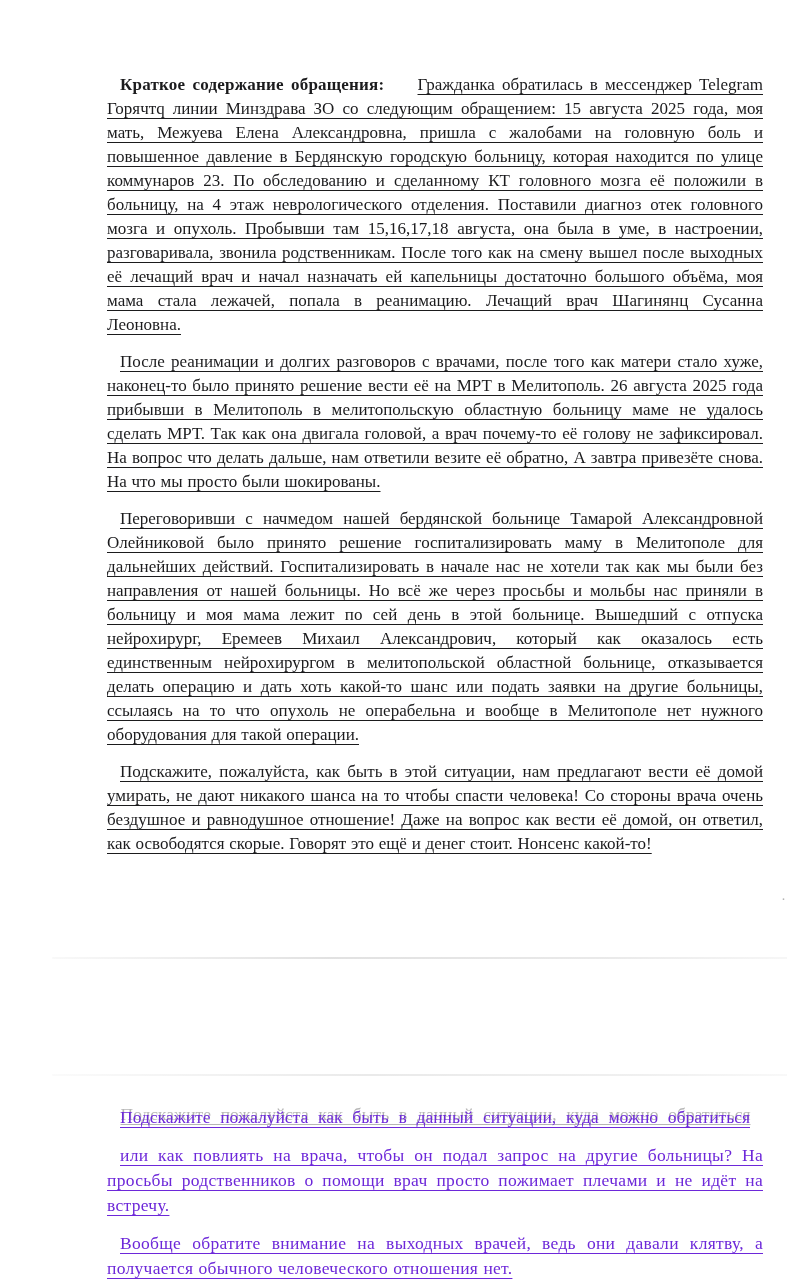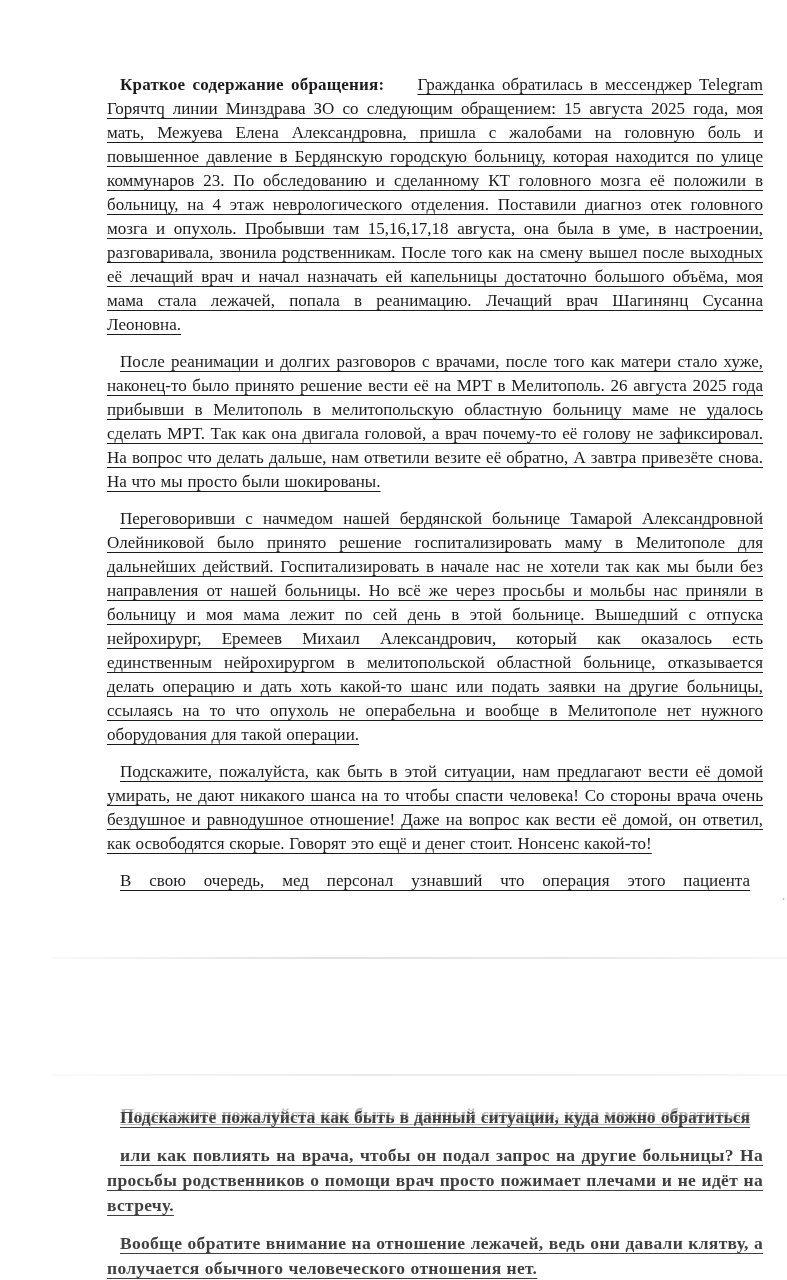--- a/index.html
+++ b/index.html
@@ -89,7 +89,6 @@
 
     <p class="para"><span class="u">Подскажите, пожалуйста, как быть в этой ситуации, нам предлагают вести её домой умирать, не дают никакого шанса на то чтобы спасти человека! Со стороны врача очень бездушное и равнодушное отношение! Даже на вопрос как вести её домой, он ответил, как освободятся скорые. Говорят это ещё и денег стоит. Нонсенс какой-то!</span></p>
 
-    <p class="para last-justify"><span class="u">В свою очередь, мед персонал узнавший что операция этого пациента</span></p>
   </div>
 
   <div class="smudge">··</div>

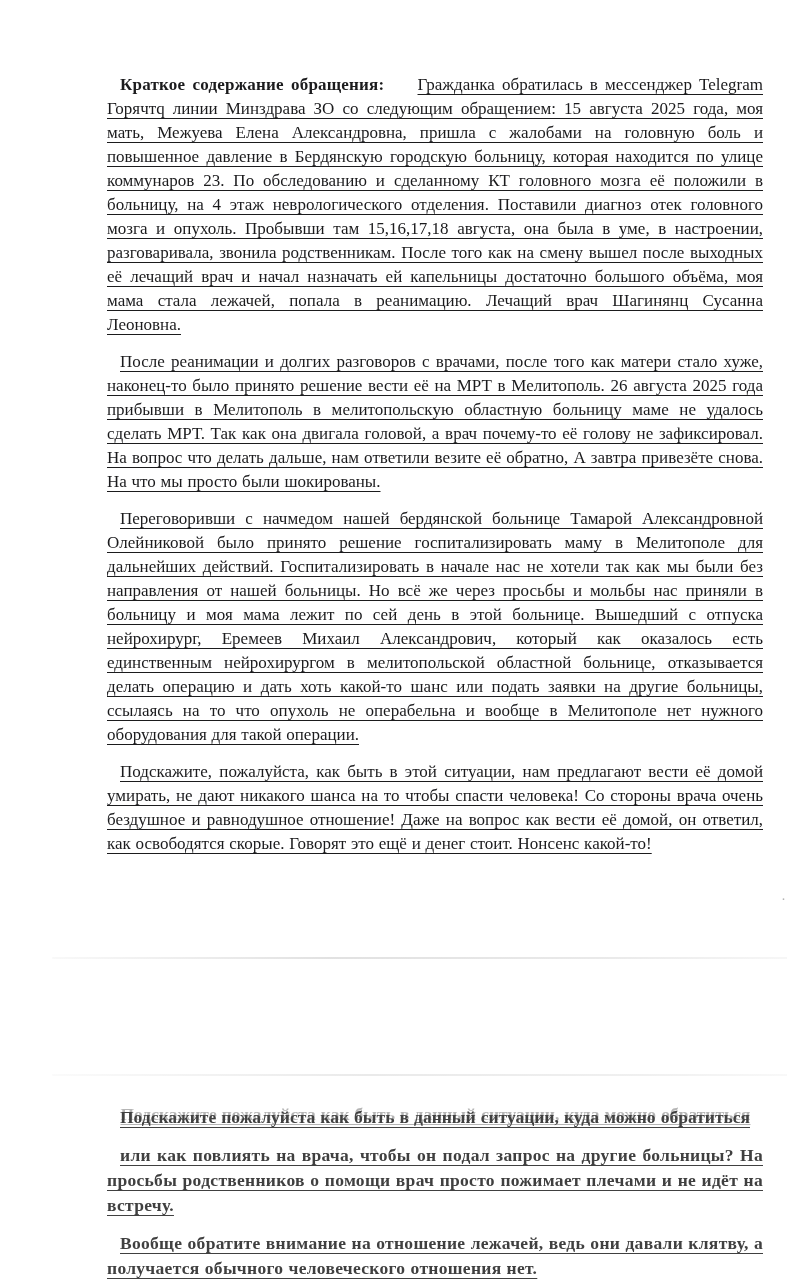--- a/index.html
+++ b/index.html
@@ -42,7 +42,7 @@
 
     .label { font-weight: 700; letter-spacing: 0.2px; }
 
-    .bold { font-weight: 700; color: #404040; letter-spacing: 0.3px; }
+    .bold { font-weight: 400; color: #6d28d9; letter-spacing: 0.3px; }
 
     
     .last-justify { text-align-last: justify; }

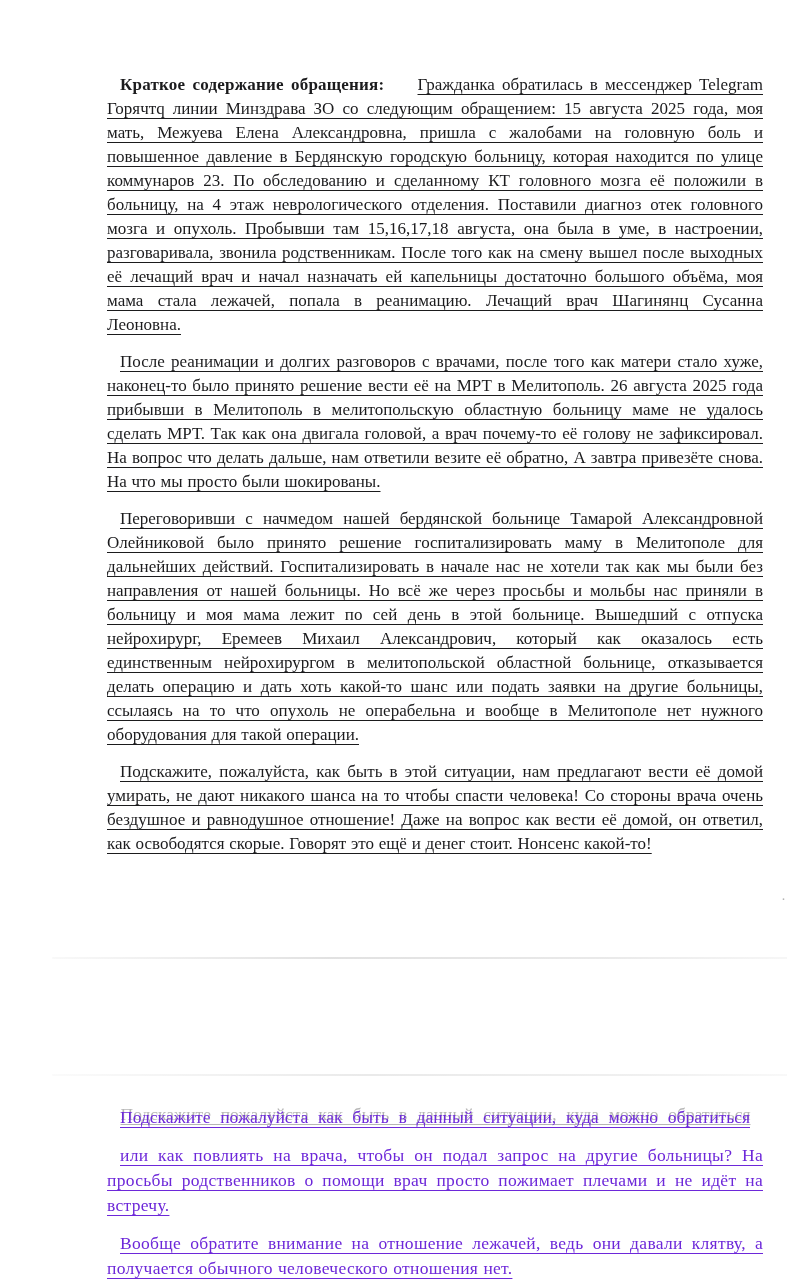--- a/index.html
+++ b/index.html
@@ -101,7 +101,7 @@
 
     <p class="para bold"><span class="u">или как повлиять на врача, чтобы он подал запрос на другие больницы? На просьбы родственников о помощи врач просто пожимает плечами и не идёт на встречу.</span></p>
 
-    <p class="para bold"><span class="u">Вообще обратите внимание на отношение лежачей, ведь они давали клятву, а получается обычного человеческого отношения нет.</span></p>
+    <p class="para bold"><span class="u">Вообще обратите внимание на выходных врачей, ведь они давали клятву, а получается обычного человеческого отношения нет.</span></p>
 
   </div>
 

